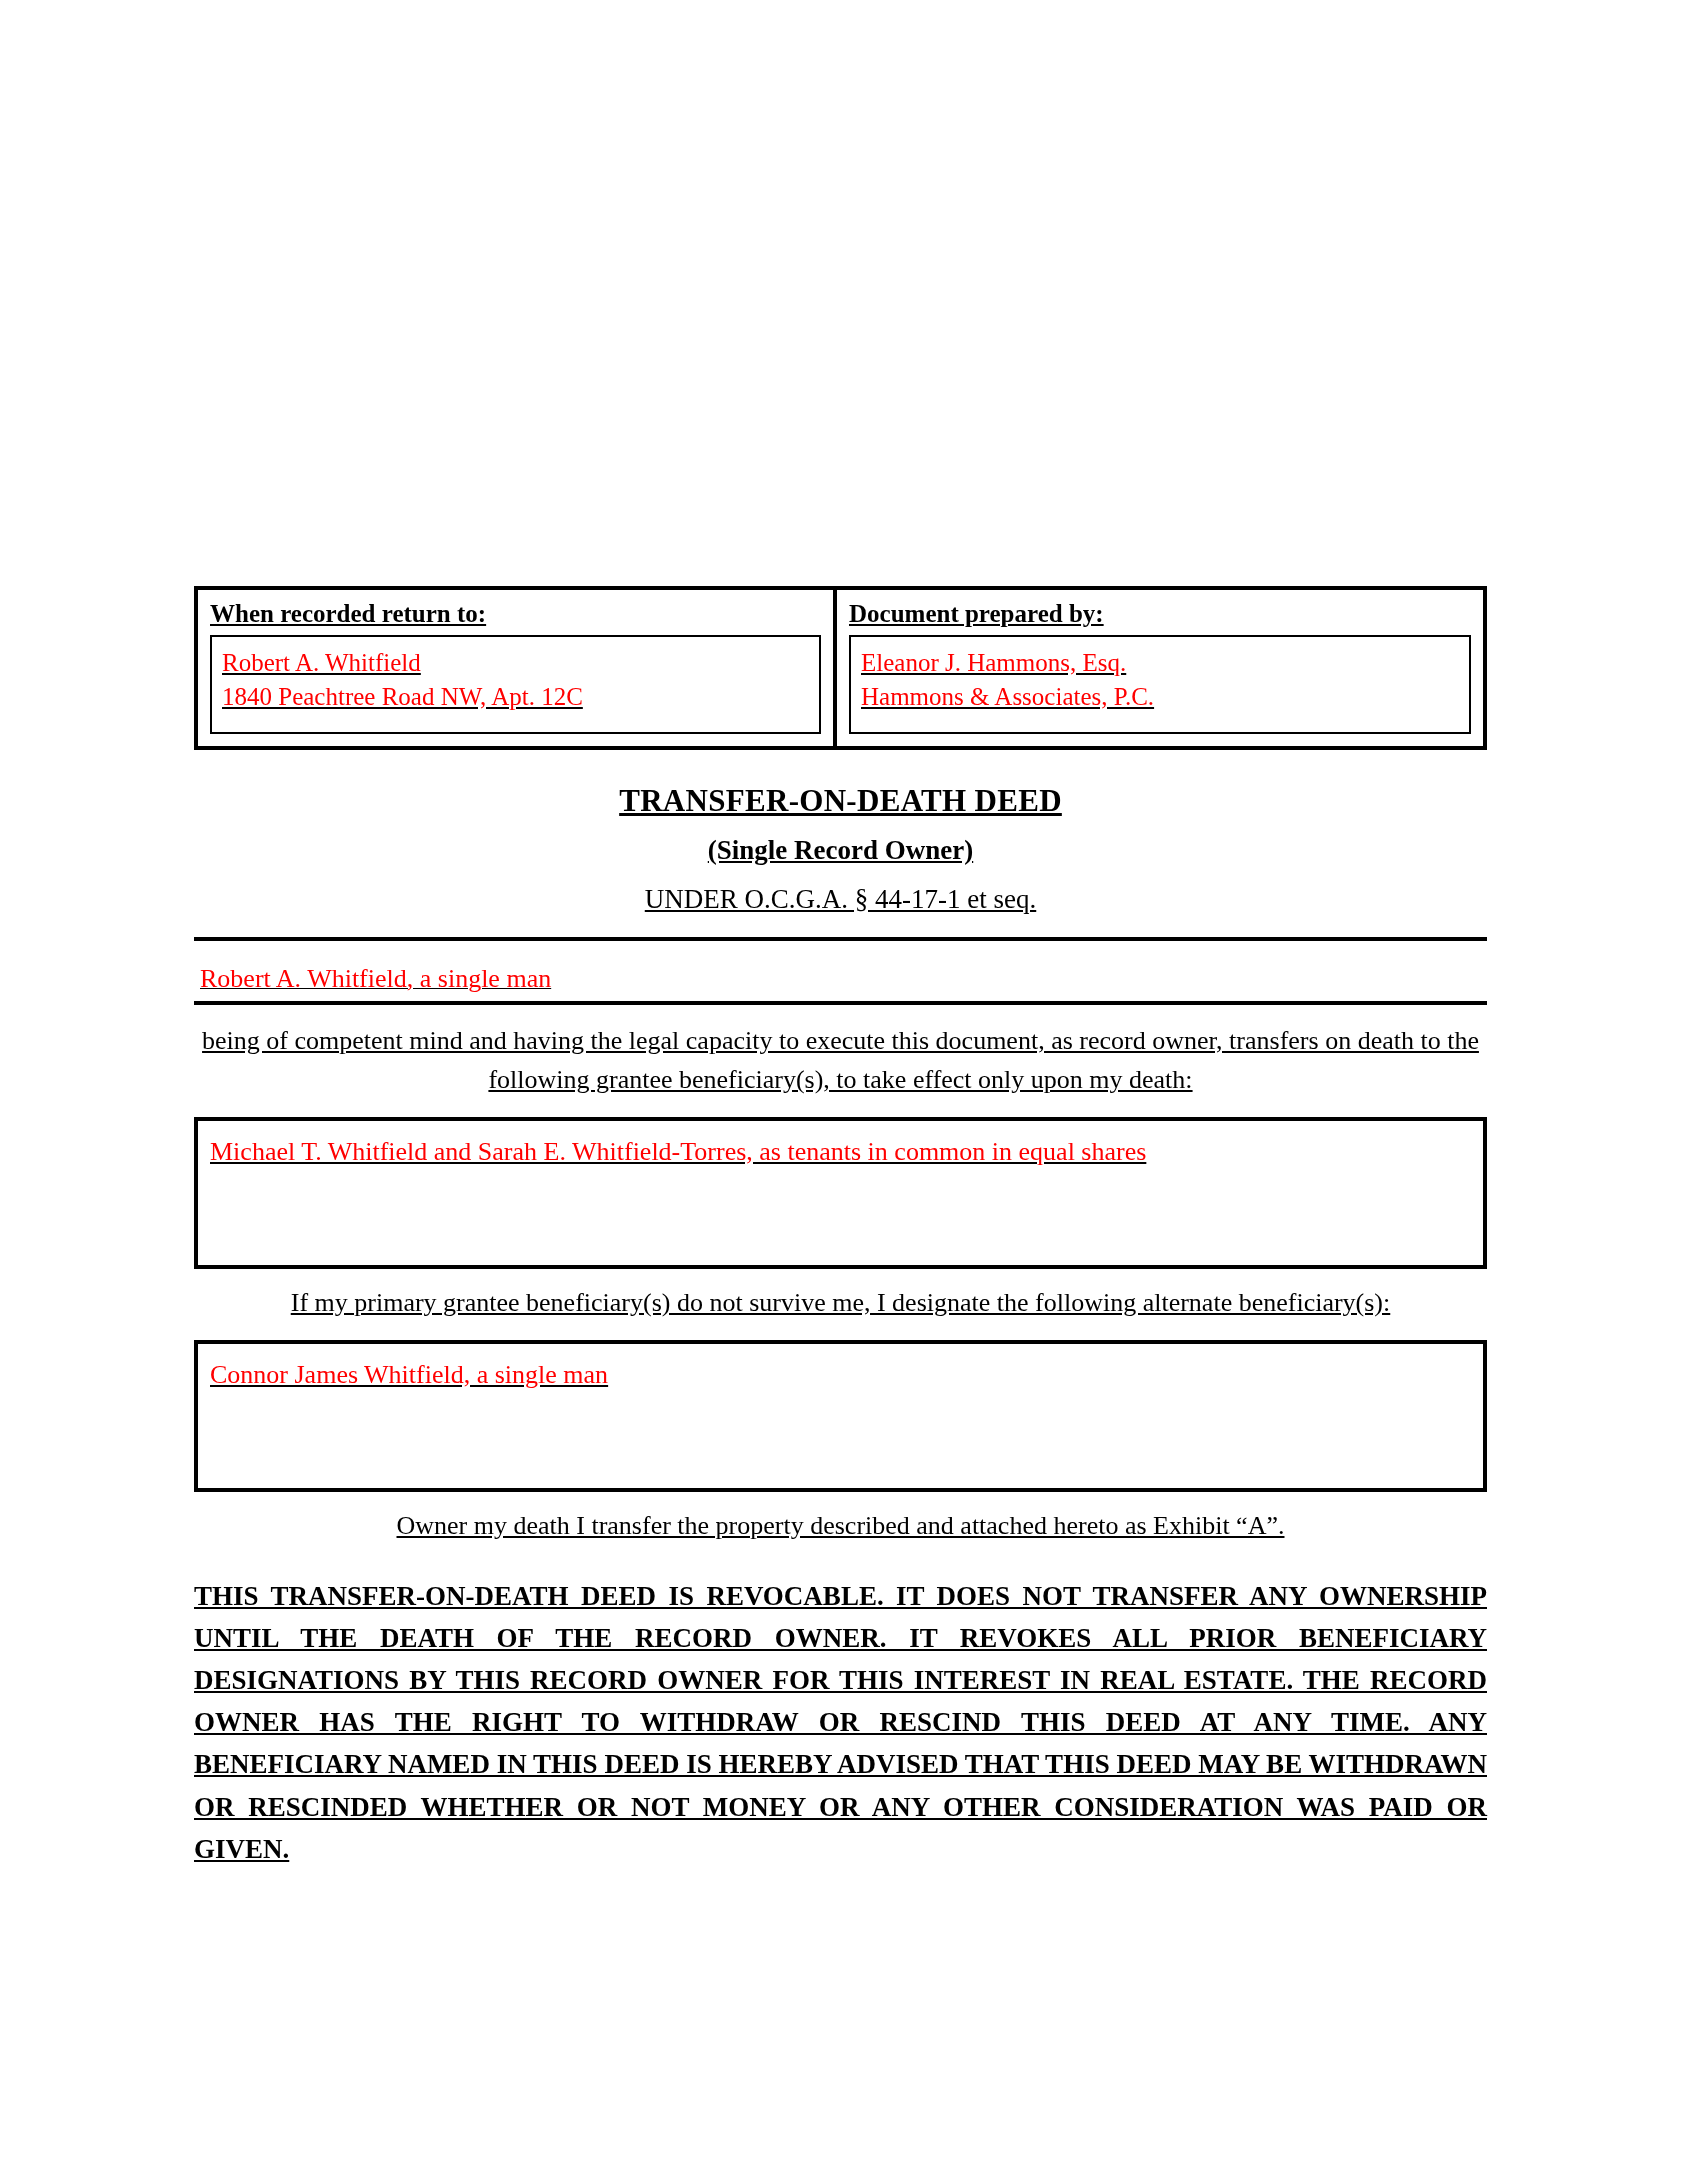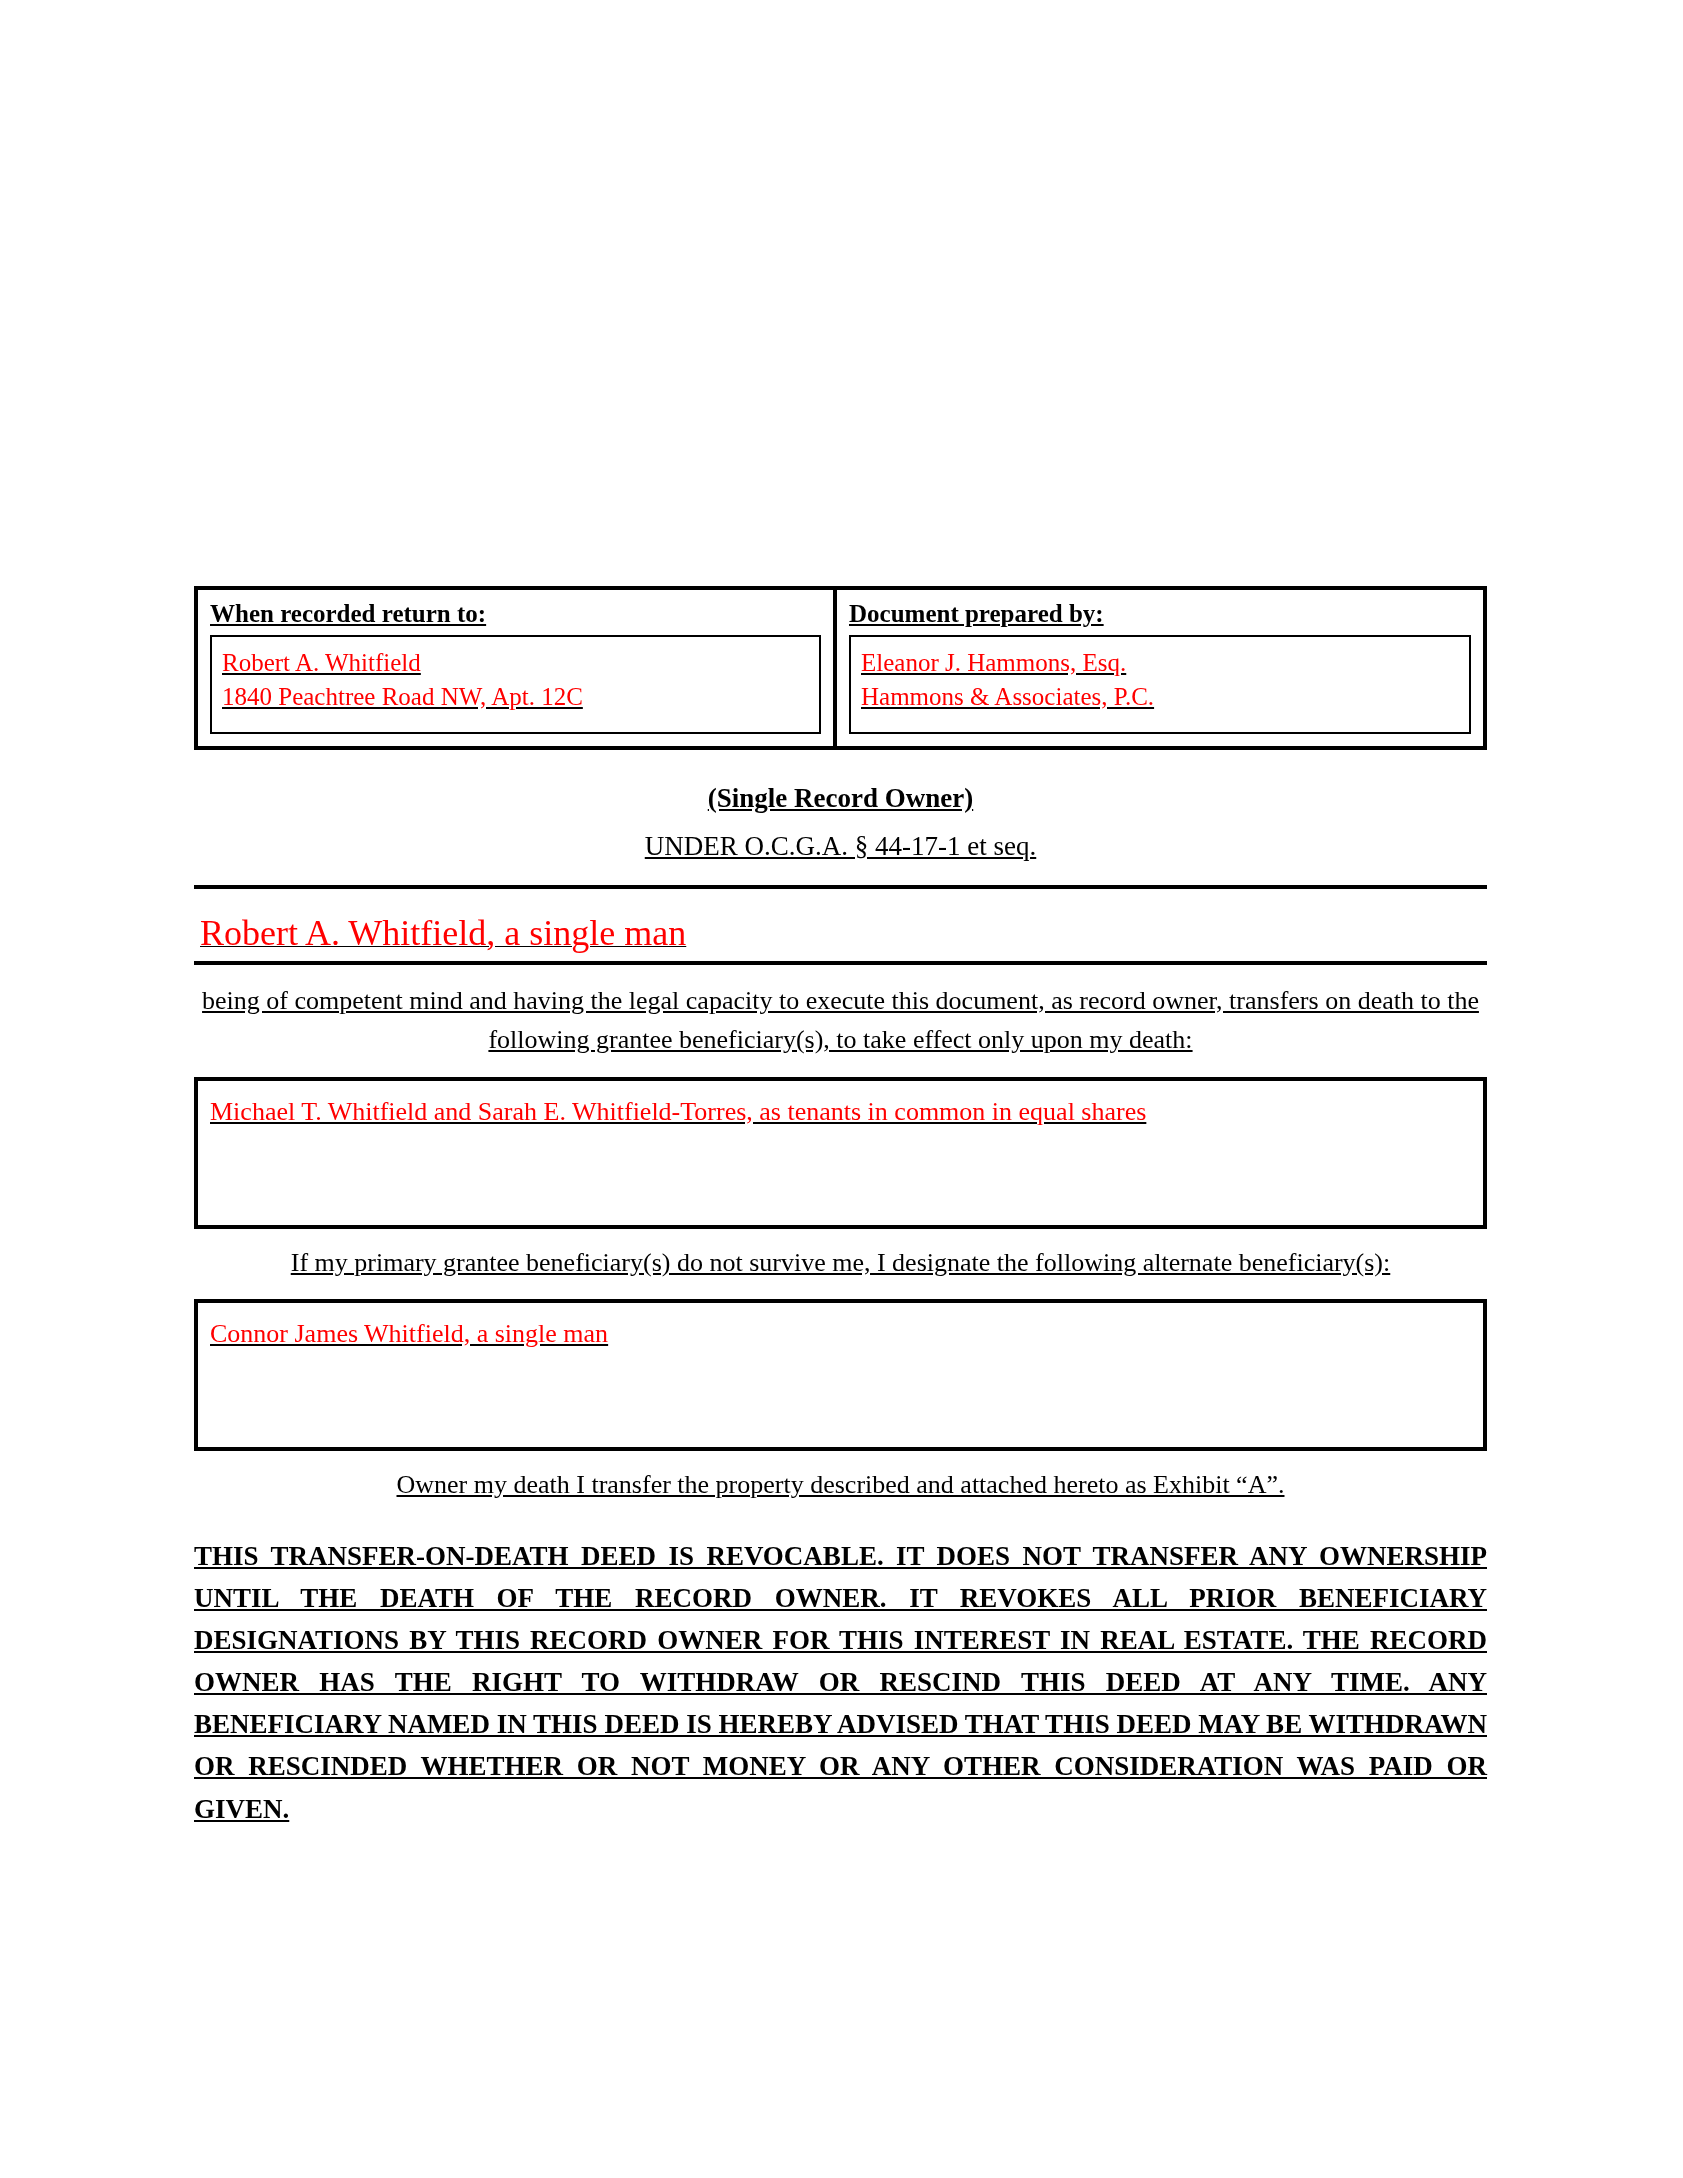--- a/index.html
+++ b/index.html
@@ -175,6 +175,7 @@
     </div>
 
     <div class="title-block">
+      <div class="doc-title">TRANSFER-ON-DEATH DEED</div>
       <div class="doc-subtitle">(Single Record Owner)</div>
       <div class="doc-statute">UNDER O.C.G.A. § 44-17-1 et seq.</div>
     </div>

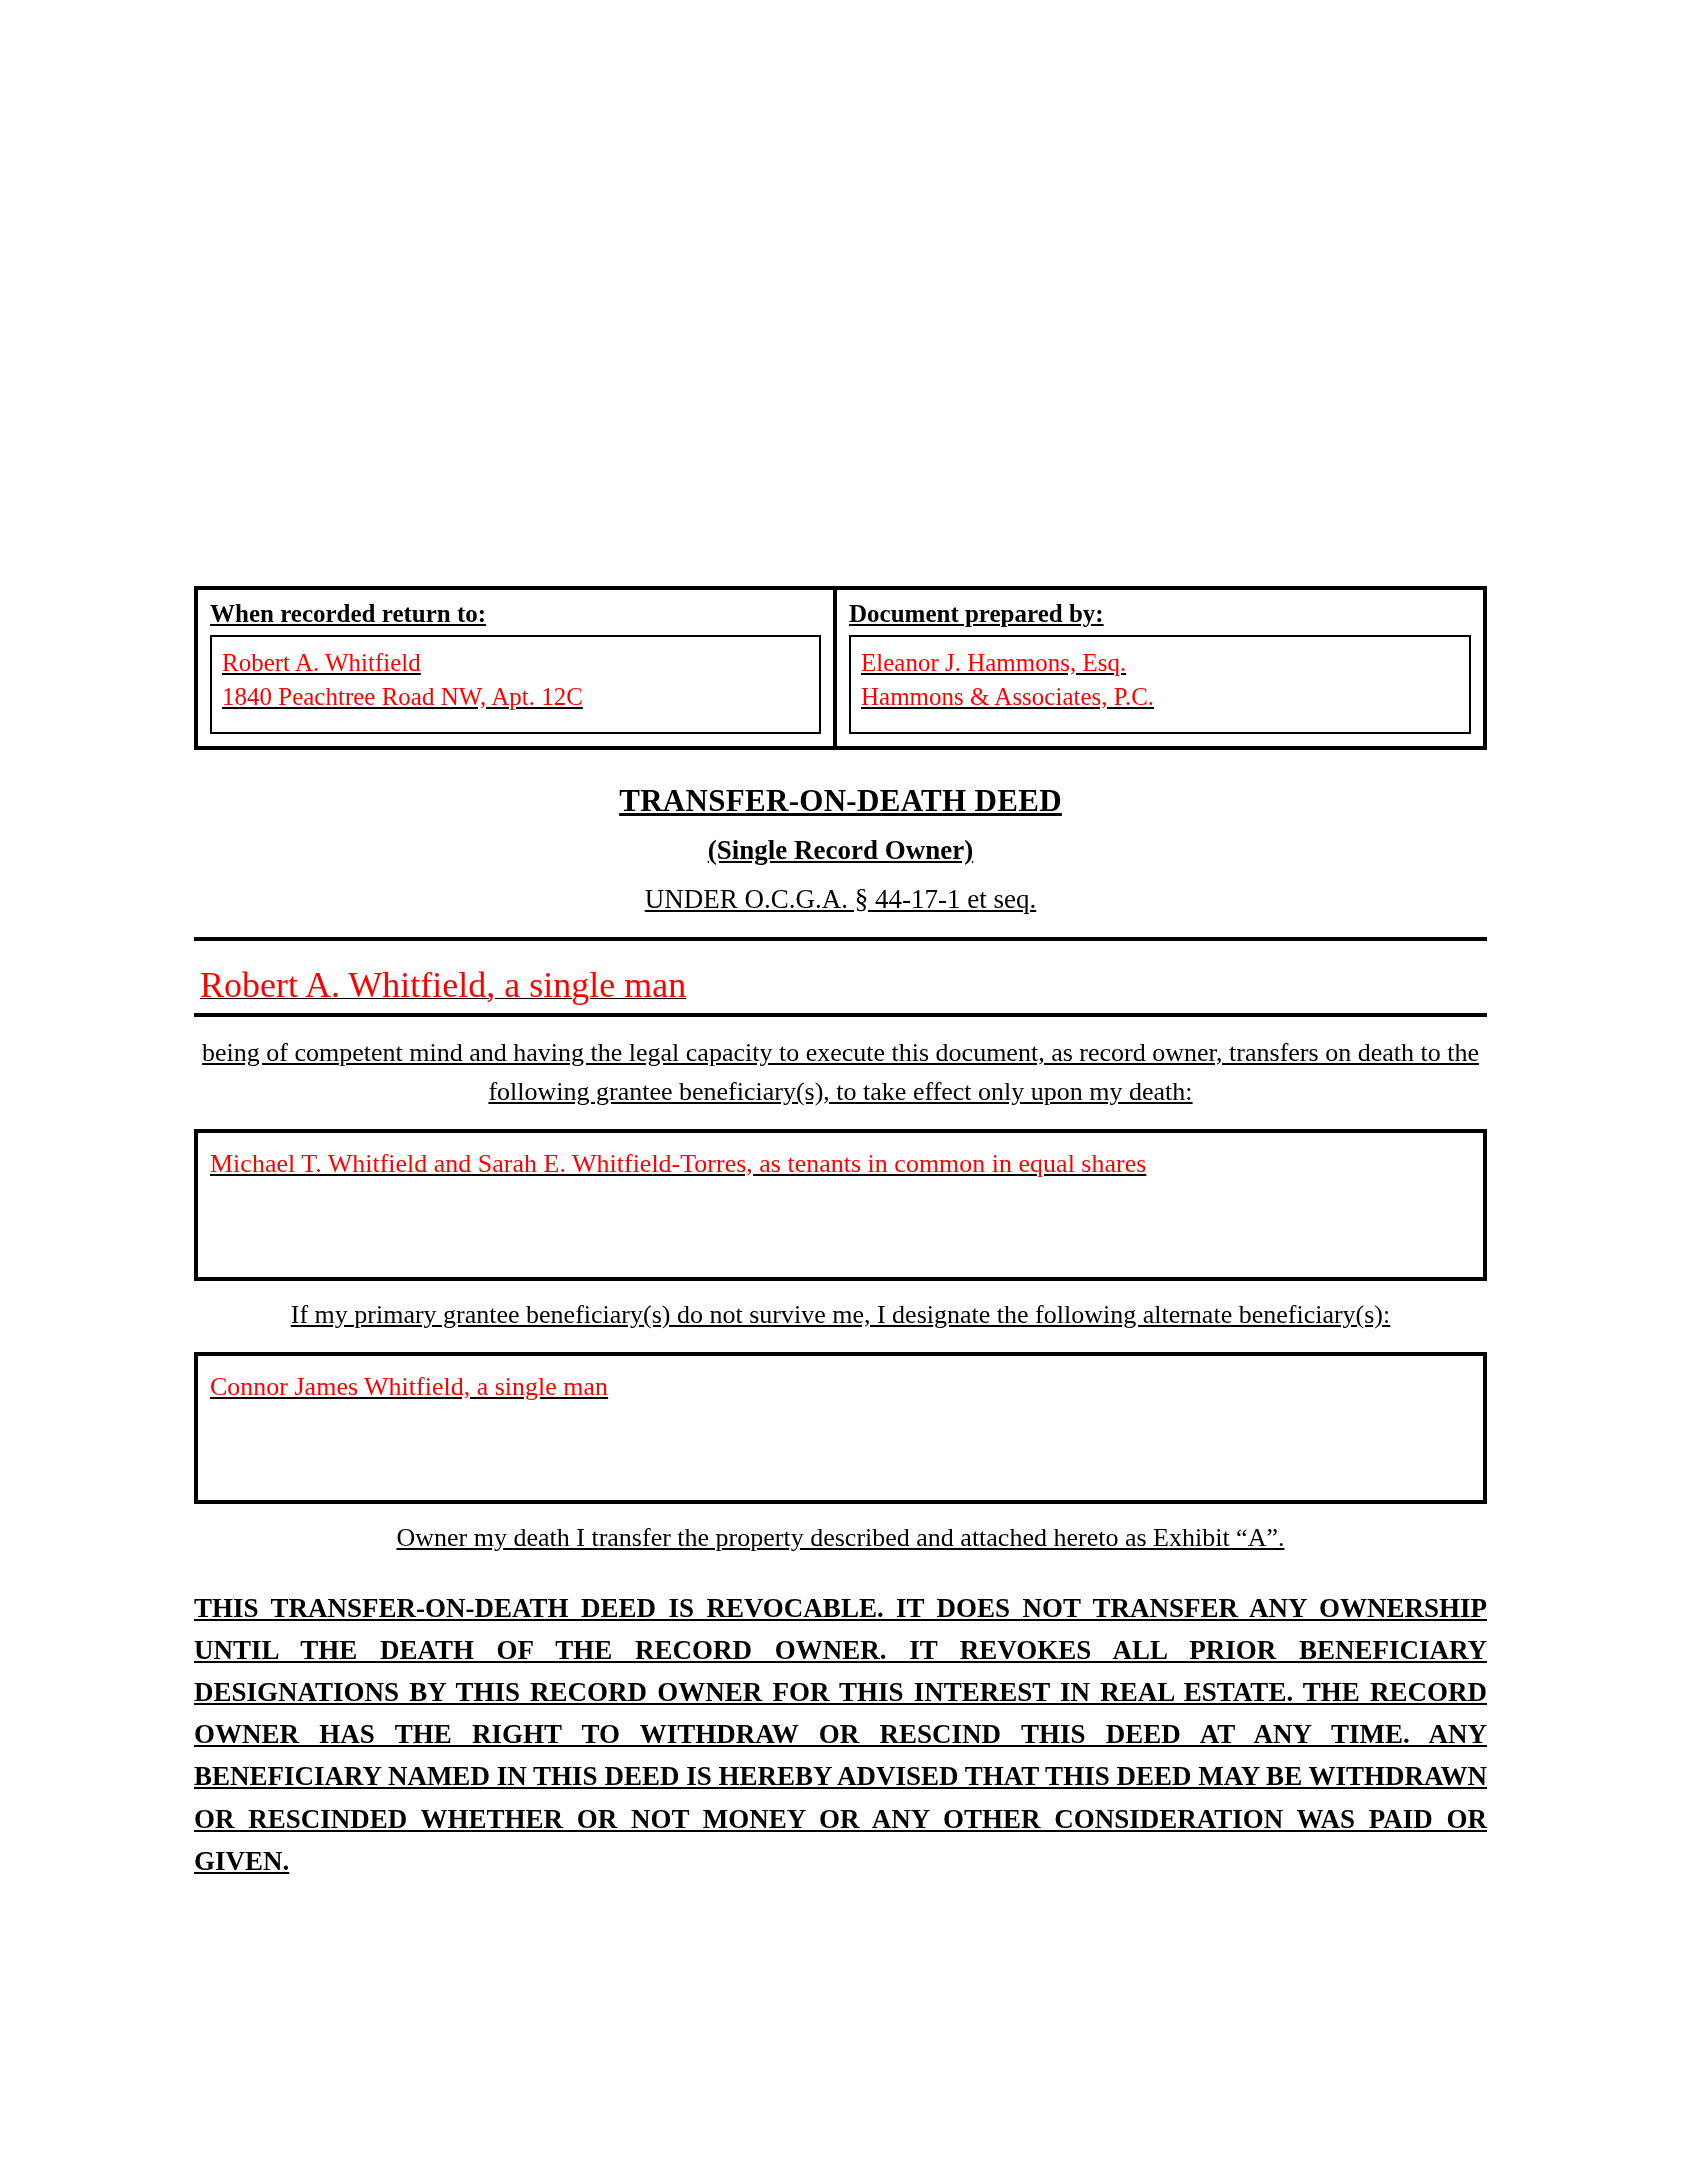--- a/index.html
+++ b/index.html
@@ -110,7 +110,7 @@
   }
   .owner-name {
     color: #FF0000;
-    font-size: 36px;
+    font-size: 26px;
     line-height: 1.25;
   }
 

